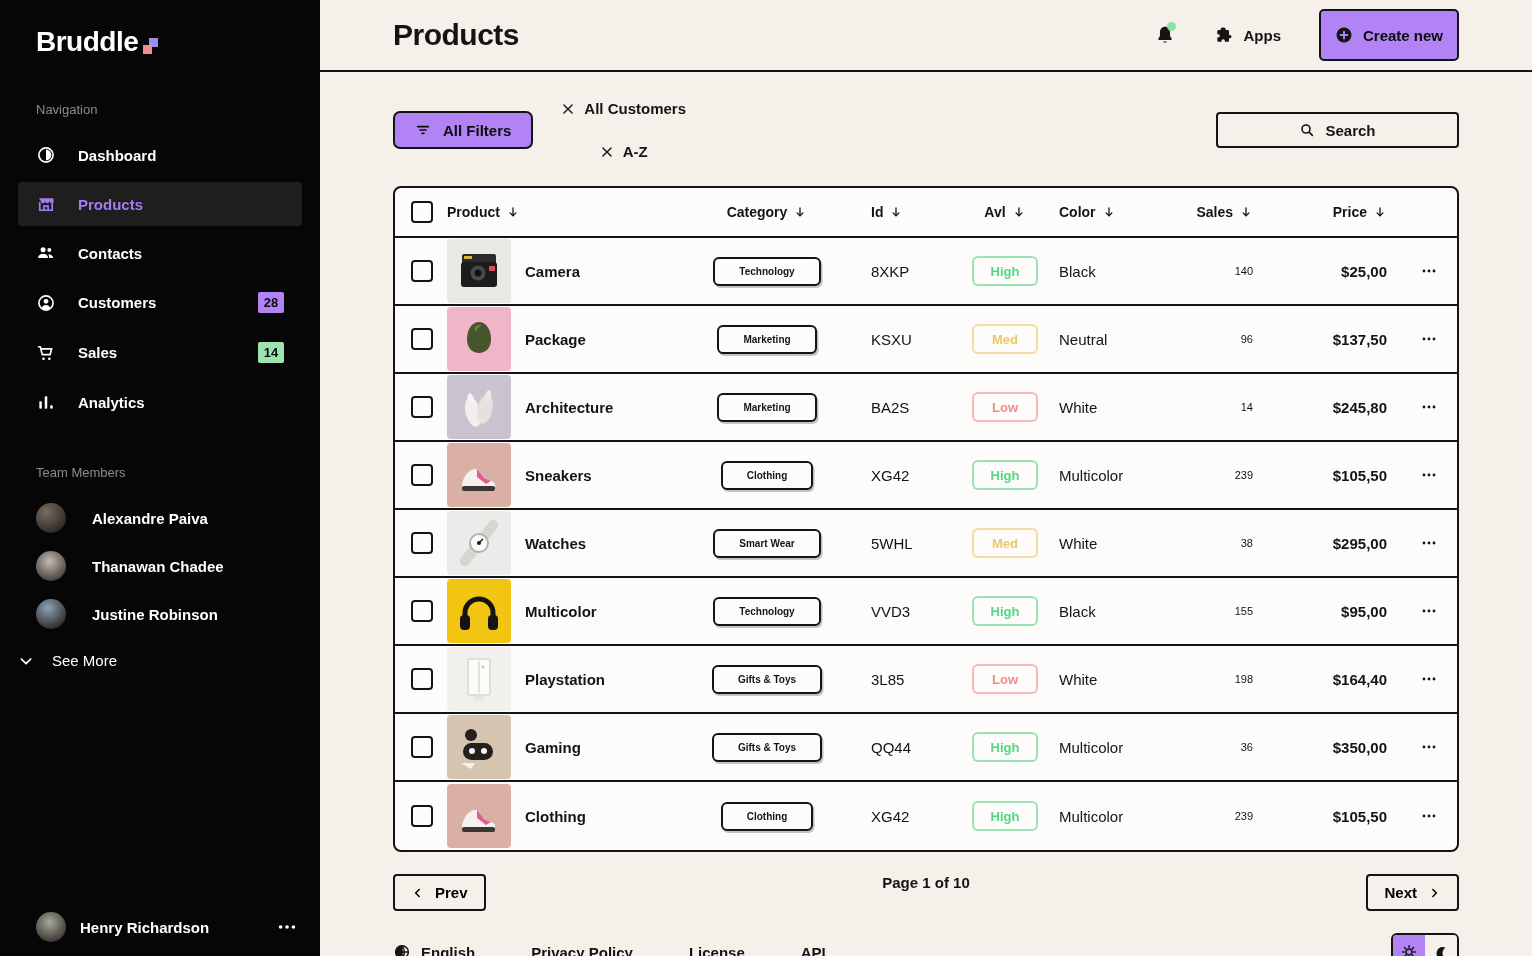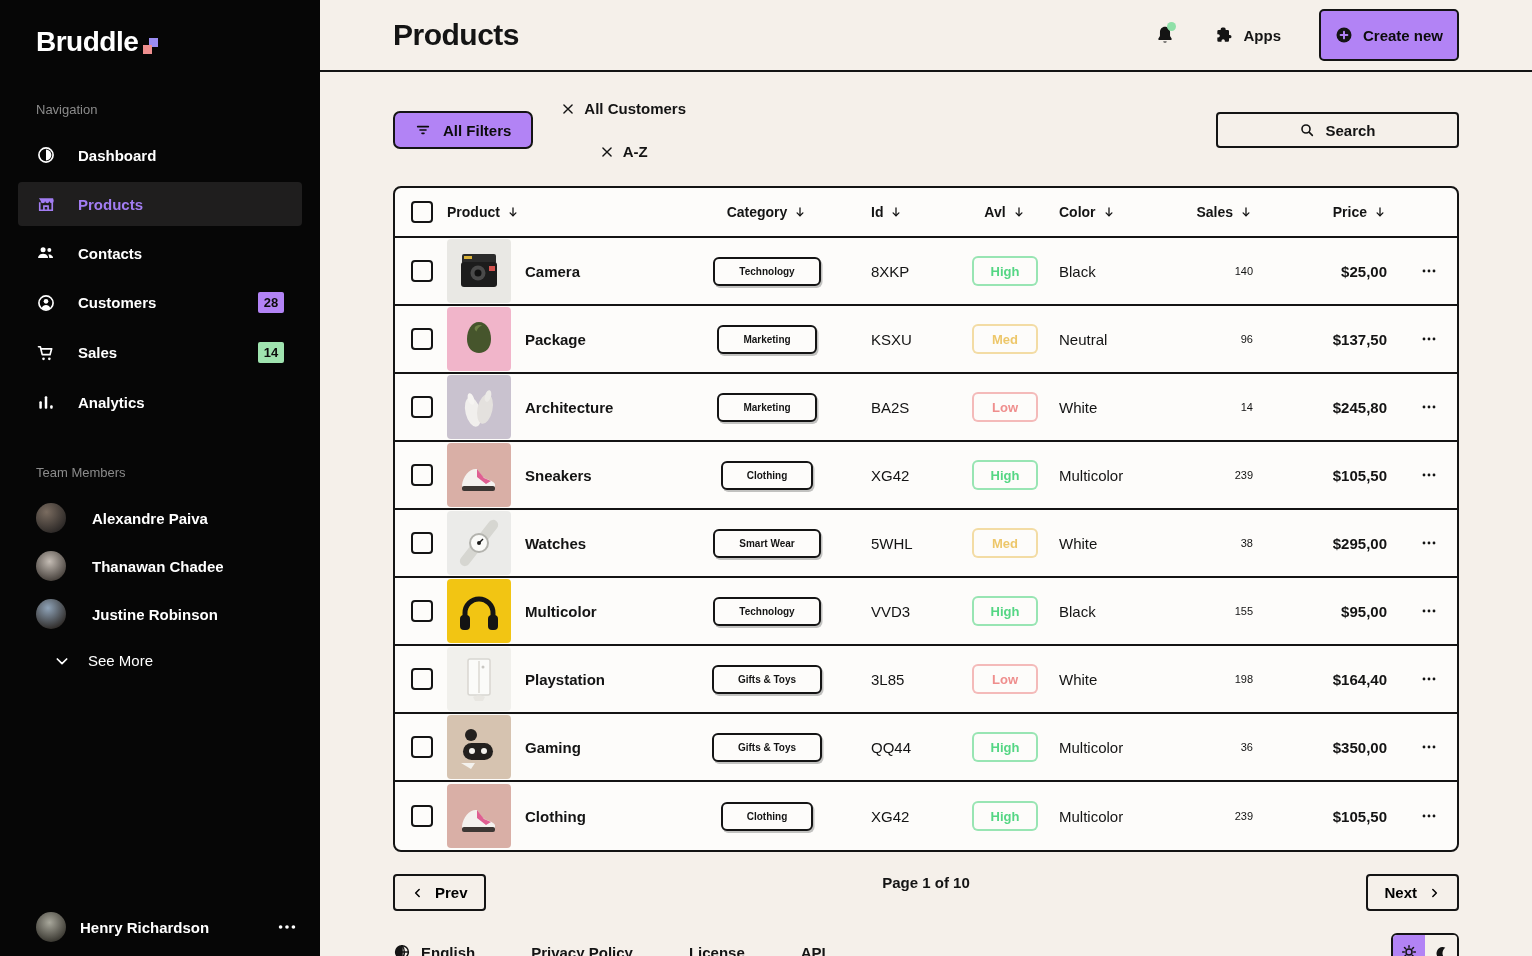--- a/index.html
+++ b/index.html
@@ -31,7 +31,7 @@
   .av-2 { background:radial-gradient(circle at 40% 30%, #8fa3b8, #33302e 75%); }
   .av-user { background:radial-gradient(circle at 45% 35%, #a8a79b, #3c3a33 75%); }
   .team-name { font-size:15px; font-weight:700; color:#fff; }
-  .see-more { display:flex; align-items:center; gap:18px; padding:14px 0 0 54px; cursor:pointer; }
+  .see-more { display:flex; align-items:center; gap:18px; padding:14px 0 0 18px; cursor:pointer; }
   .see-more .nicon { color:#fff; width:16px; height:16px; }
   .see-more-label { font-size:15px; font-weight:400; color:#fff; }
   .sidebar-user { margin-top:auto; display:flex; align-items:center; gap:14px; padding:0 22px 14px 36px; }

